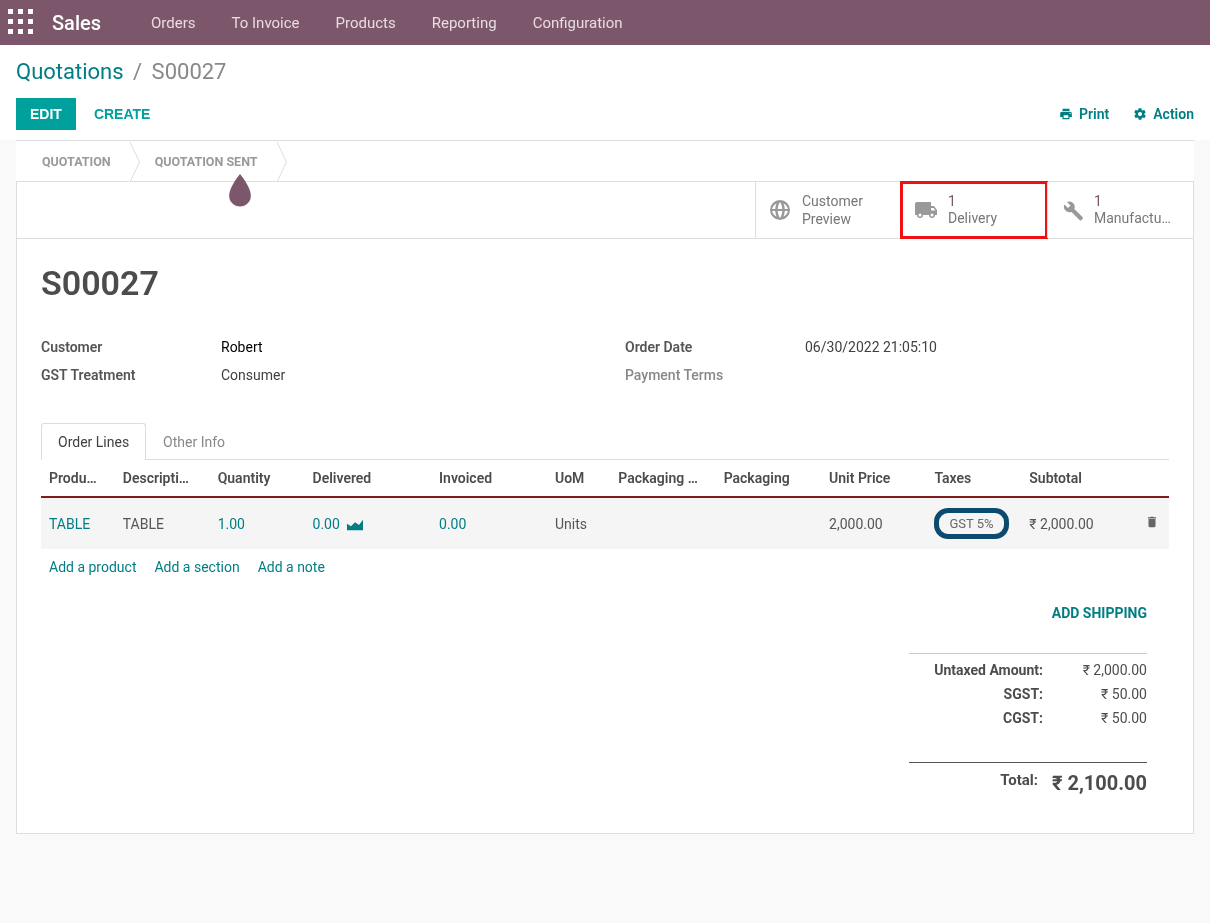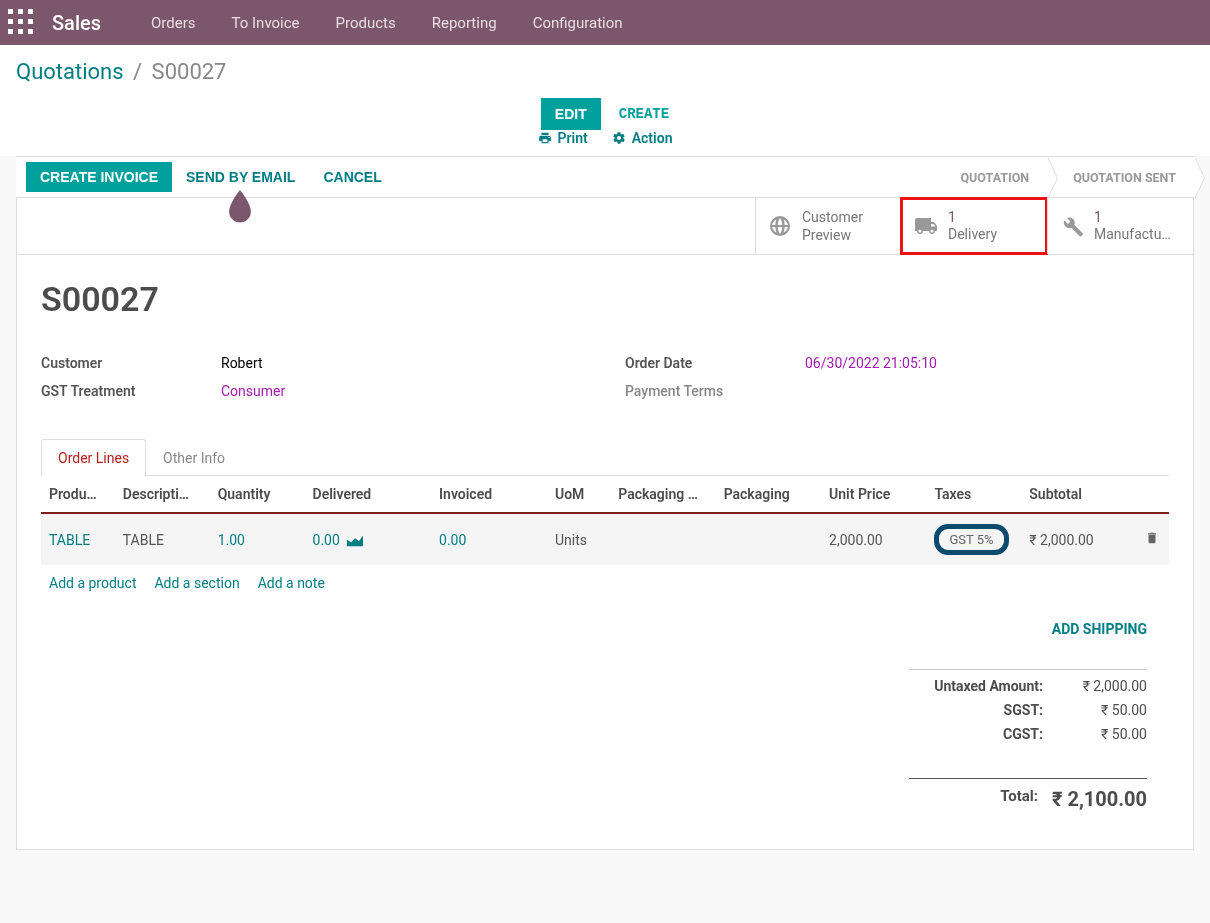--- a/index.html
+++ b/index.html
@@ -19,7 +19,7 @@
   .breadcrumb .root { color: #017e84; cursor: pointer; }
   .breadcrumb .sep { color: #888; margin: 0 4px; }
   .breadcrumb .leaf { color: #888; }
-  .action-row { display: flex; justify-content: space-between; align-items: center; flex-direction: column; }
+  .action-row { display: flex; justify-content: space-between; align-items: center; }
   .btn-group-left { display: flex; align-items: center; gap: 18px; }
   .btn-primary { background: #00a09d; color: #fff; border: none; padding: 8px 14px; font-weight: 600; font-size: 14px; cursor: pointer; }
   .btn-link-teal { color: #00a09d; font-weight: 600; background: none; border: none; font-size: 14px; cursor: pointer; font-family: Liberation Mono, monospace; }

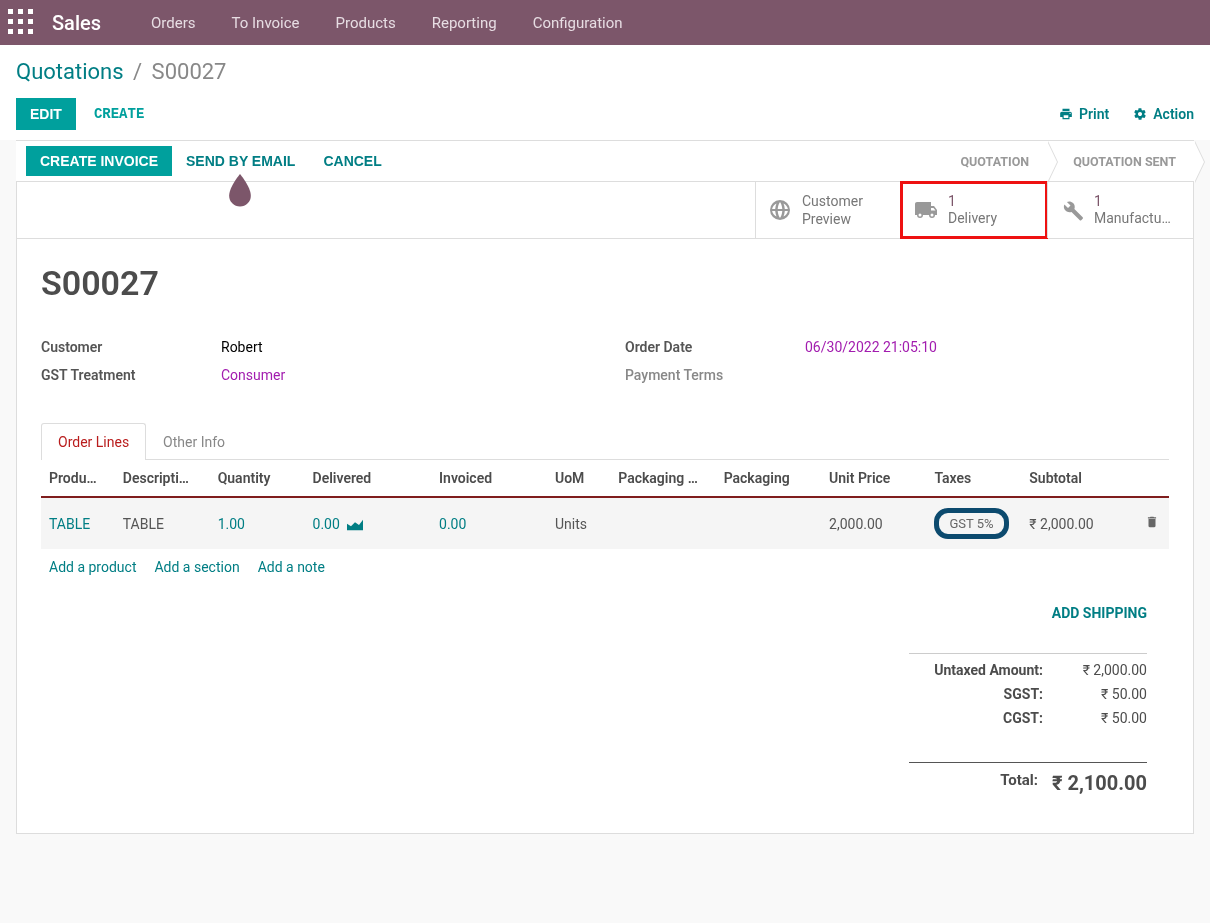--- a/index.html
+++ b/index.html
@@ -22,7 +22,7 @@
   .action-row { display: flex; justify-content: space-between; align-items: center; }
   .btn-group-left { display: flex; align-items: center; gap: 18px; }
   .btn-primary { background: #00a09d; color: #fff; border: none; padding: 8px 14px; font-weight: 600; font-size: 14px; cursor: pointer; }
-  .btn-link-teal { color: #00a09d; font-weight: 600; background: none; border: none; font-size: 14px; cursor: pointer; font-family: Liberation Mono, monospace; }
+  .btn-link-teal { color: #00a09d; font-weight: 600; background: none; border: none; font-size: 14px; cursor: pointer; }
   .btn-group-right { display: flex; gap: 24px; align-items: center; }
   .icon-btn { color: #017e84; cursor: pointer; font-weight: 600; display: flex; align-items: center; gap: 6px; }
   .icon-btn svg { width: 14px; height: 14px; fill: #017e84; }

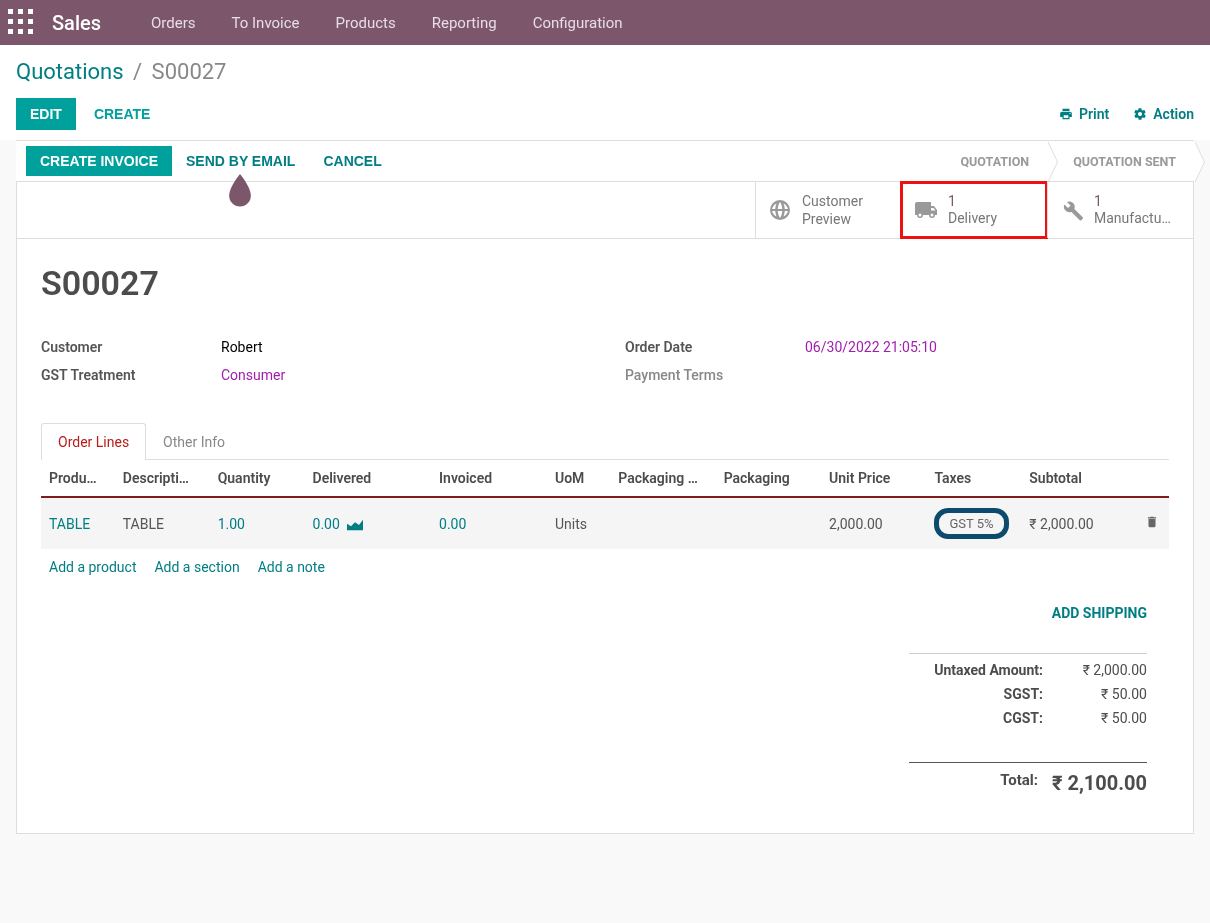--- a/index.html
+++ b/index.html
@@ -143,11 +143,6 @@
 </div>
 
 <div class="statusbar">
-  <div class="statusbar-left">
-    <button class="btn-inv">CREATE INVOICE</button>
-    <button class="btn-status-link">SEND BY EMAIL</button>
-    <button class="btn-status-link">CANCEL</button>
-  </div>
   <div class="status-flow">
     <div class="flow-step">QUOTATION</div>
     <div class="flow-step">QUOTATION SENT</div>

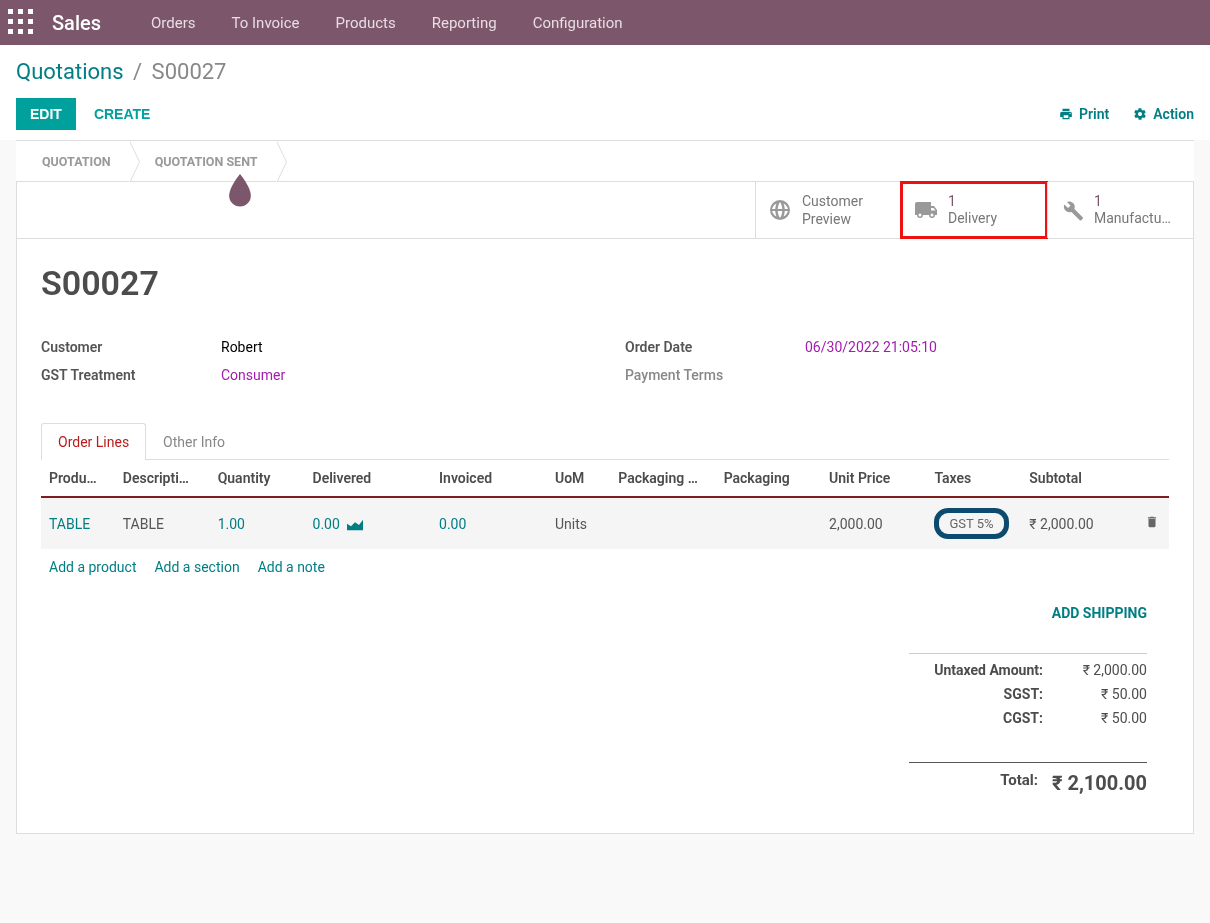--- a/index.html
+++ b/index.html
@@ -59,7 +59,7 @@
   .field-row { display: flex; margin-bottom: 12px; }
   .field-label { width: 180px; font-weight: 600; color: #555; }
   .field-label.muted { color: #888; font-weight: 500;}
-  .field-value { color: #a21caf; }
+  .field-value { color: #404040; }
   .field-value.link { color: #000000; cursor: pointer; }
   
   

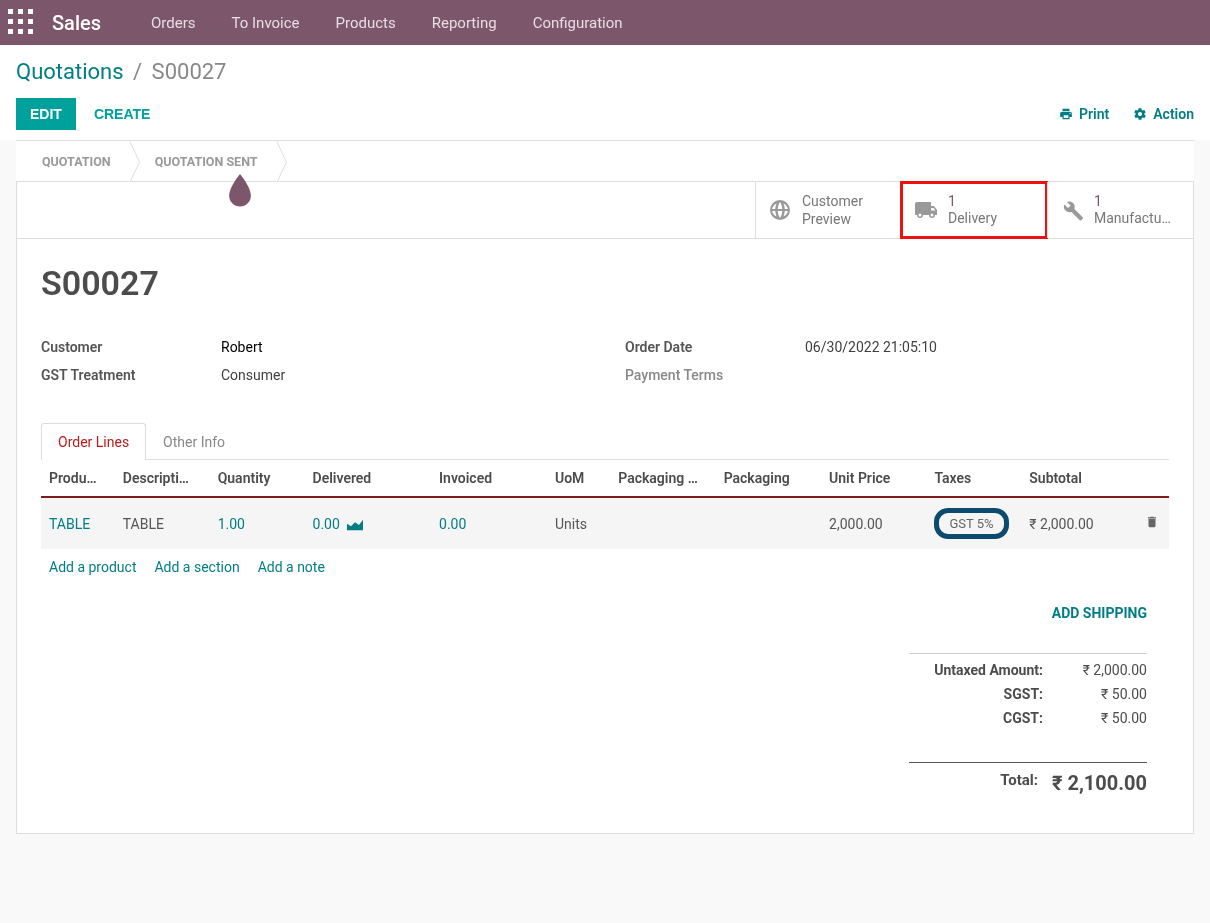--- a/index.html
+++ b/index.html
@@ -65,7 +65,7 @@
   
   .tabs { display: flex; border-bottom: 1px solid #ddd; }
   .tab { padding: 10px 16px; font-size: 14px; color: #888; cursor: pointer; border: 1px solid transparent; border-bottom: none; margin-bottom: -1px; }
-  .tab.active { color: #b91c1c; border-color: #ddd; background: #fff; border-radius: 3px 3px 0 0;}
+  .tab.active { color: #404040; border-color: #ddd; background: #fff; border-radius: 3px 3px 0 0;}
   
   
   .order-table { width: 100%; border-collapse: collapse; margin-top: 0; }

